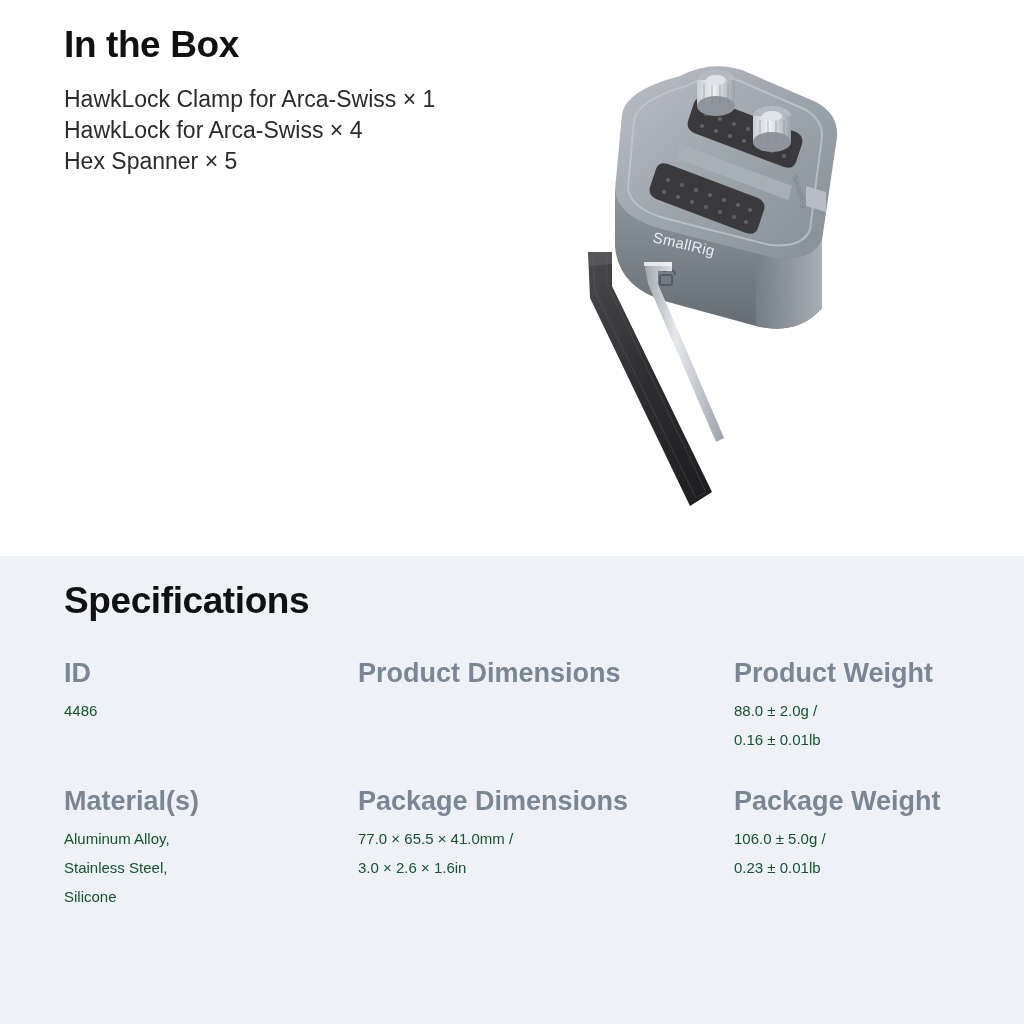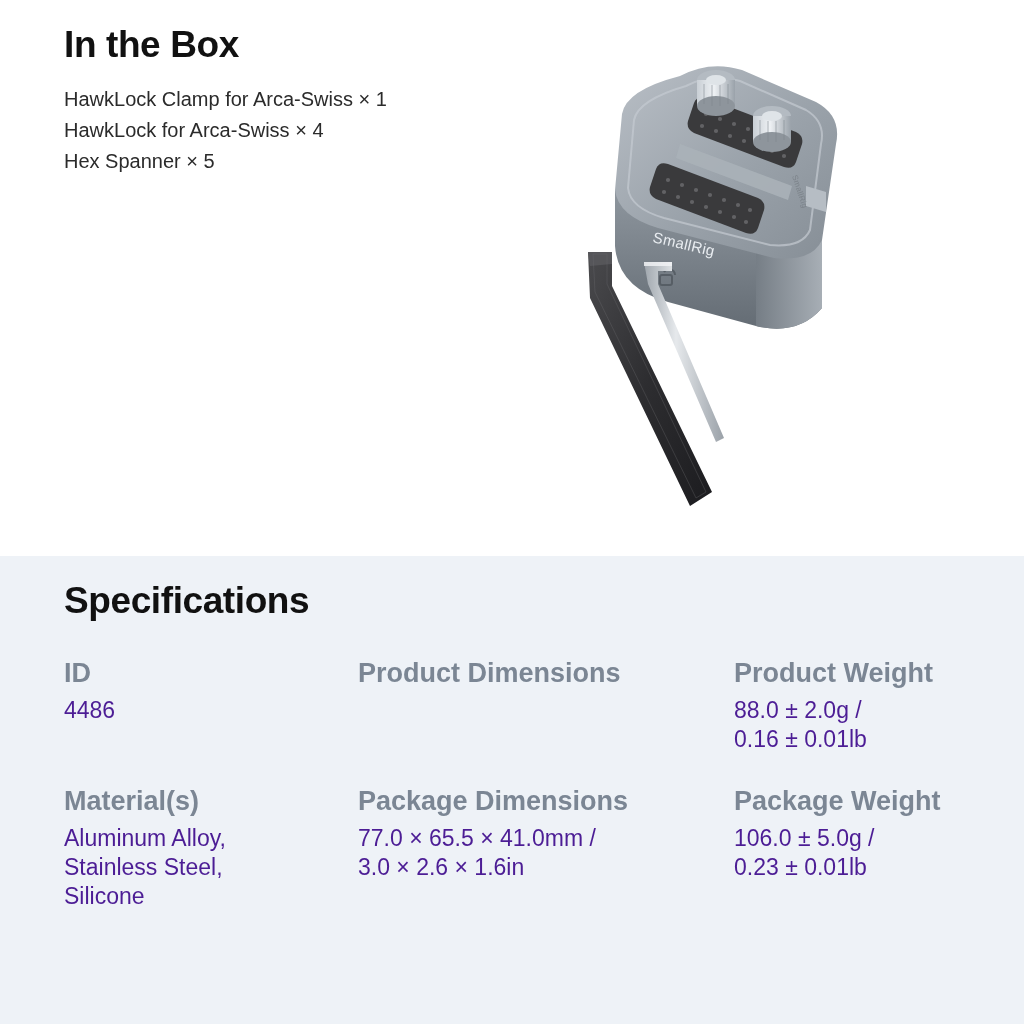--- a/index.html
+++ b/index.html
@@ -44,7 +44,7 @@
     padding: 0;
   }
   .box-list li {
-    font-size: 20px;
+    font-size: 23px;
     line-height: 31px;
     color: #2b2b2b;
     white-space: nowrap;

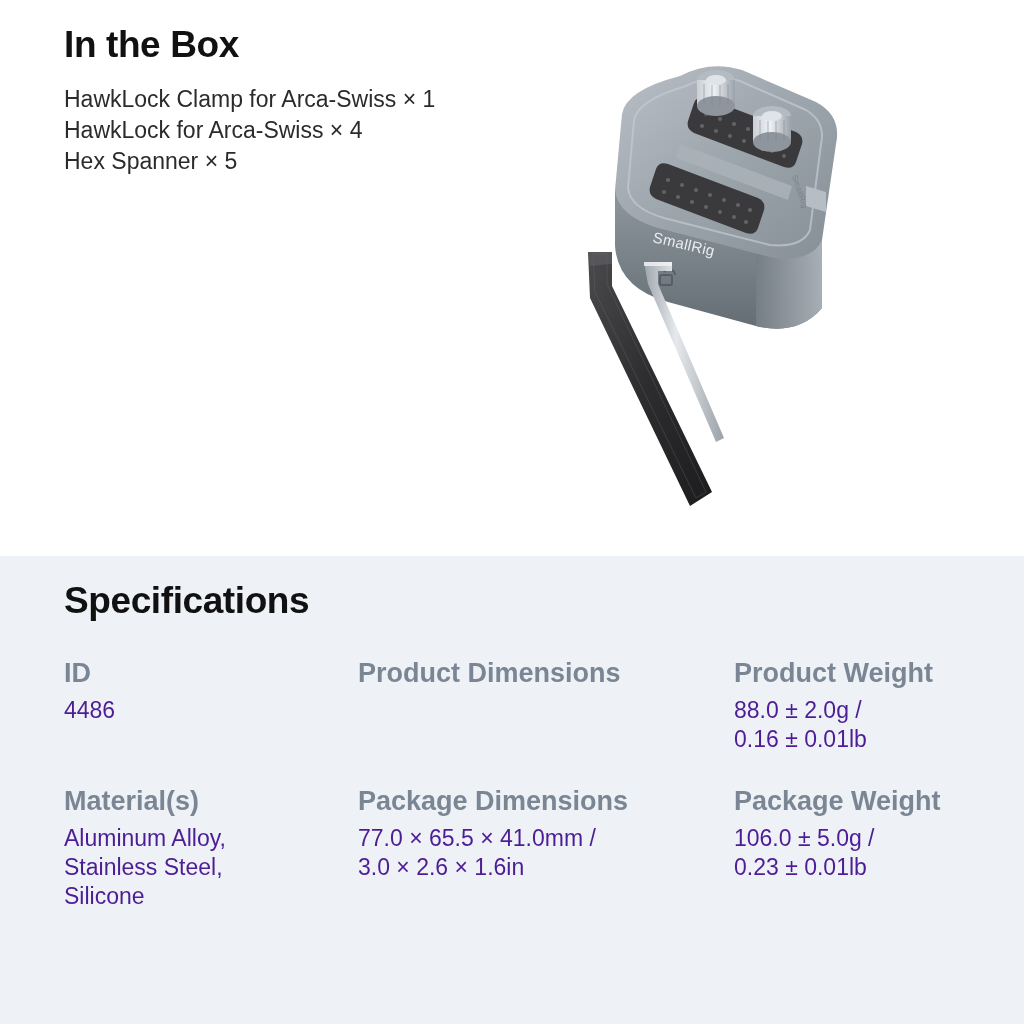--- a/index.html
+++ b/index.html
@@ -100,8 +100,8 @@
     line-height: 26px;
   }
   .spec-value {
-    font-size: 23px;
-    color: #4c1d95;
+    font-size: 15px;
+    color: #14532d;
     line-height: 29px;
   }
 </style>

